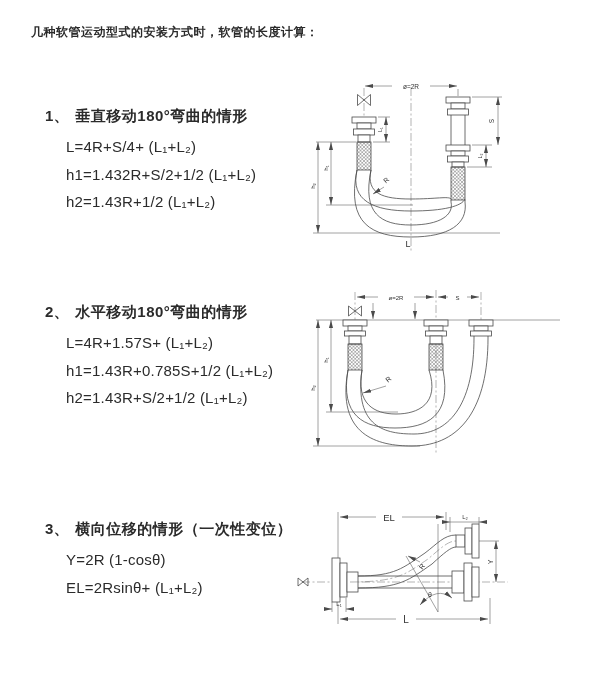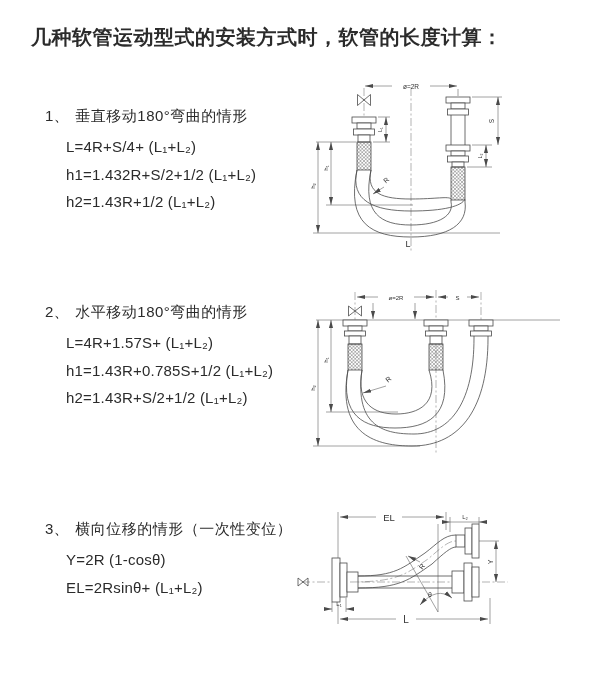--- a/index.html
+++ b/index.html
@@ -9,7 +9,7 @@
     overflow:hidden;
   }
   .page{position:absolute;inset:0;}
-  .title{position:absolute;left:31px;top:24px;font-size:20px;font-weight:bold;letter-spacing:.5px;}
+  .title{position:absolute;left:31px;top:24px;font-size:12px;font-weight:bold;letter-spacing:.5px;}
   .section{position:absolute;left:45px;}
   .sec-head{font-size:15px;font-weight:normal;letter-spacing:.5px;white-space:nowrap;}
   .sec-head .num{margin-right:6px;}

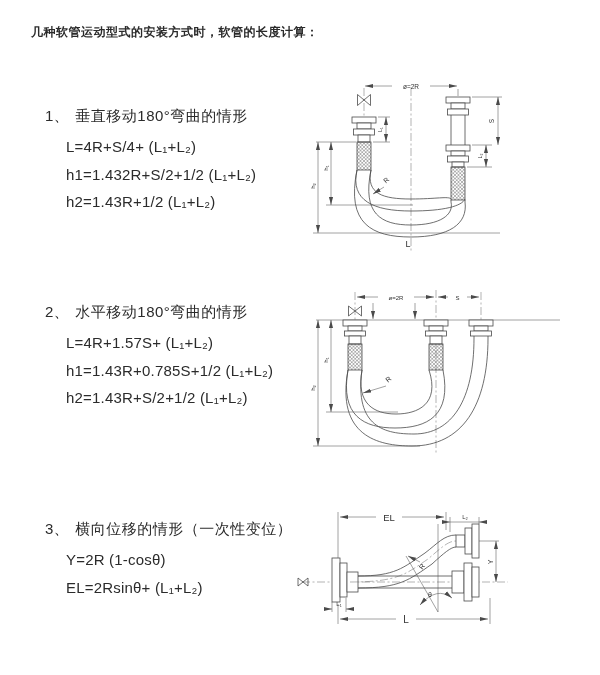--- a/index.html
+++ b/index.html
@@ -11,7 +11,7 @@
   .page{position:absolute;inset:0;}
   .title{position:absolute;left:31px;top:24px;font-size:12px;font-weight:bold;letter-spacing:.5px;}
   .section{position:absolute;left:45px;}
-  .sec-head{font-size:15px;font-weight:normal;letter-spacing:.5px;white-space:nowrap;}
+  .sec-head{font-size:15px;font-weight:bold;letter-spacing:.5px;white-space:nowrap;}
   .sec-head .num{margin-right:6px;}
   .formulas{margin-top:7px;padding-left:21px;}
   .formula{font-size:15px;line-height:27.5px;white-space:nowrap;letter-spacing:.2px;}

